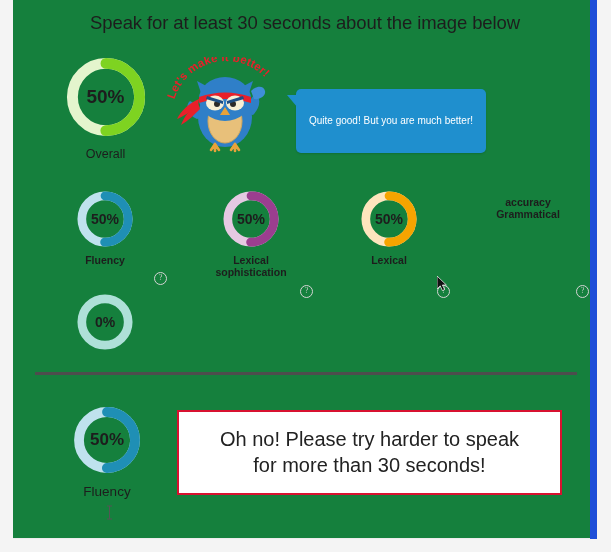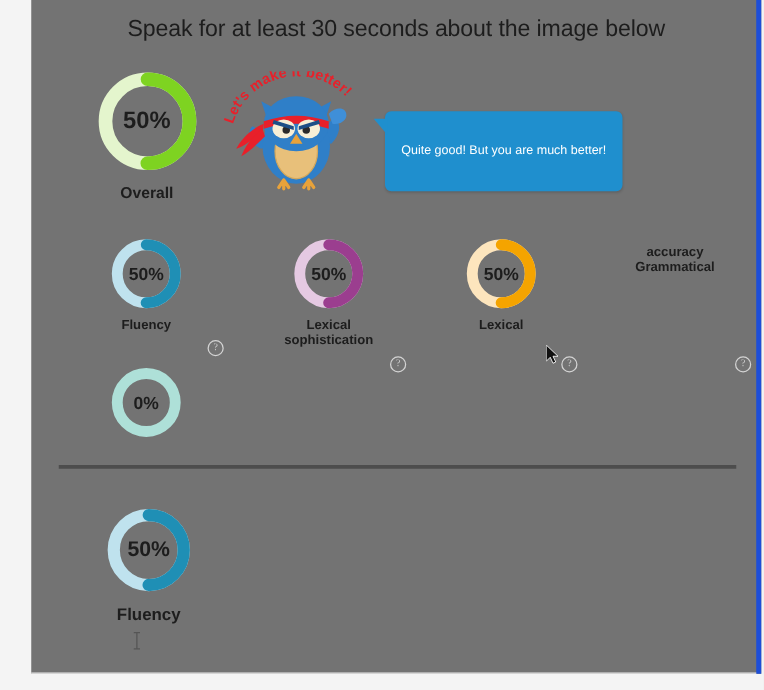--- a/index.html
+++ b/index.html
@@ -26,12 +26,12 @@
   
   .card {
     position: absolute;
-    left: 25px;
+    left: 13px;
     top: 0;
     width: 584px;
     height: 539px;
-    background: #737373;
-    border-right: 4px solid #1d4ed8;
+    background: #15803d;
+    border-right: 7px solid #1d4ed8;
     box-sizing: border-box;
   }
 

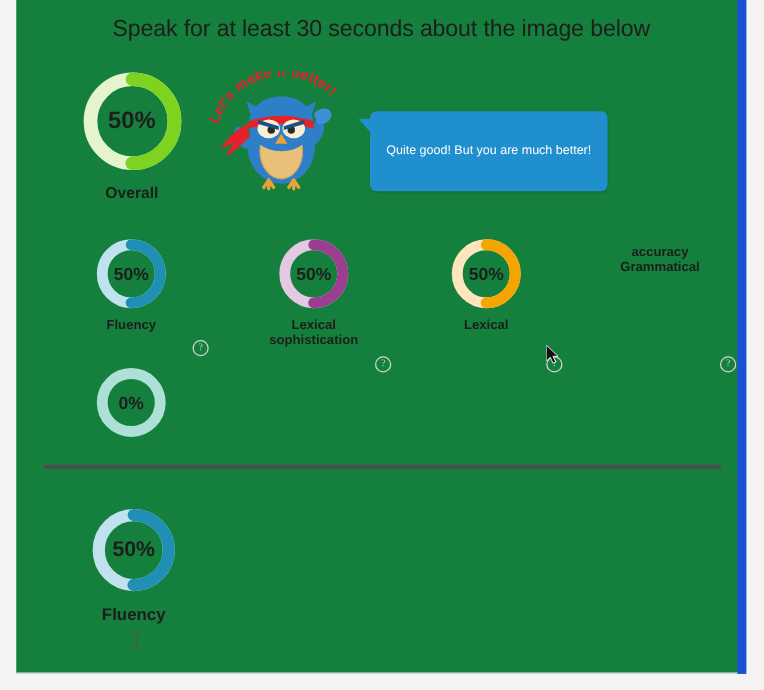--- a/index.html
+++ b/index.html
@@ -89,7 +89,7 @@
   }
   .gauge-label {
     margin-top: 4px;
-    font-weight: bold;
+    font-weight: normal;
     color: #1d1d1d;
     line-height: 1.15;
   }

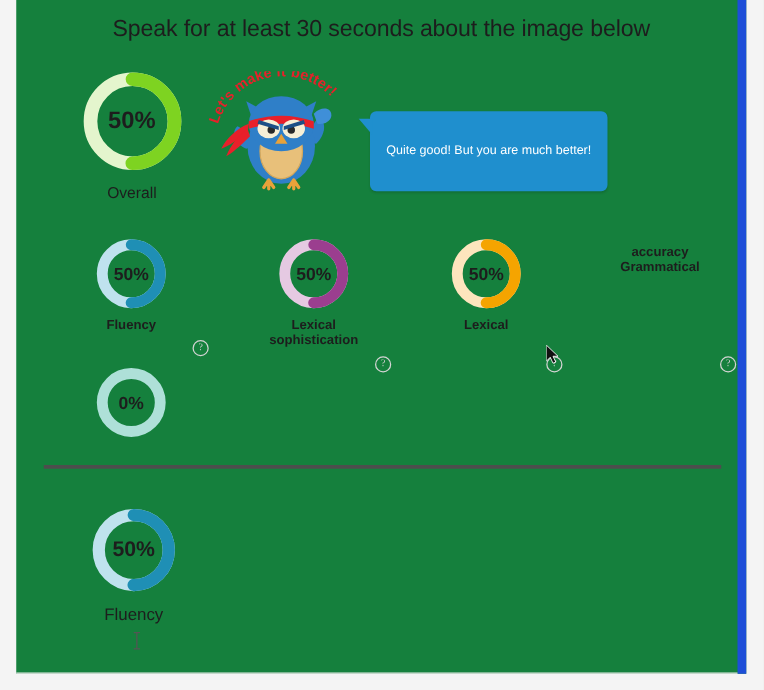--- a/index.html
+++ b/index.html
@@ -390,6 +390,12 @@
         <div class="gauge-label">Fluency</div>
       </div>
 
+      <div class="alert">
+        <div class="alert-text">
+          <span style="display: block;">Oh no! Please try harder to speak</span>
+          <span style="display: block;">for more than 30 seconds!</span>
+        </div>
+      </div>
     </div>
 
   </div>

